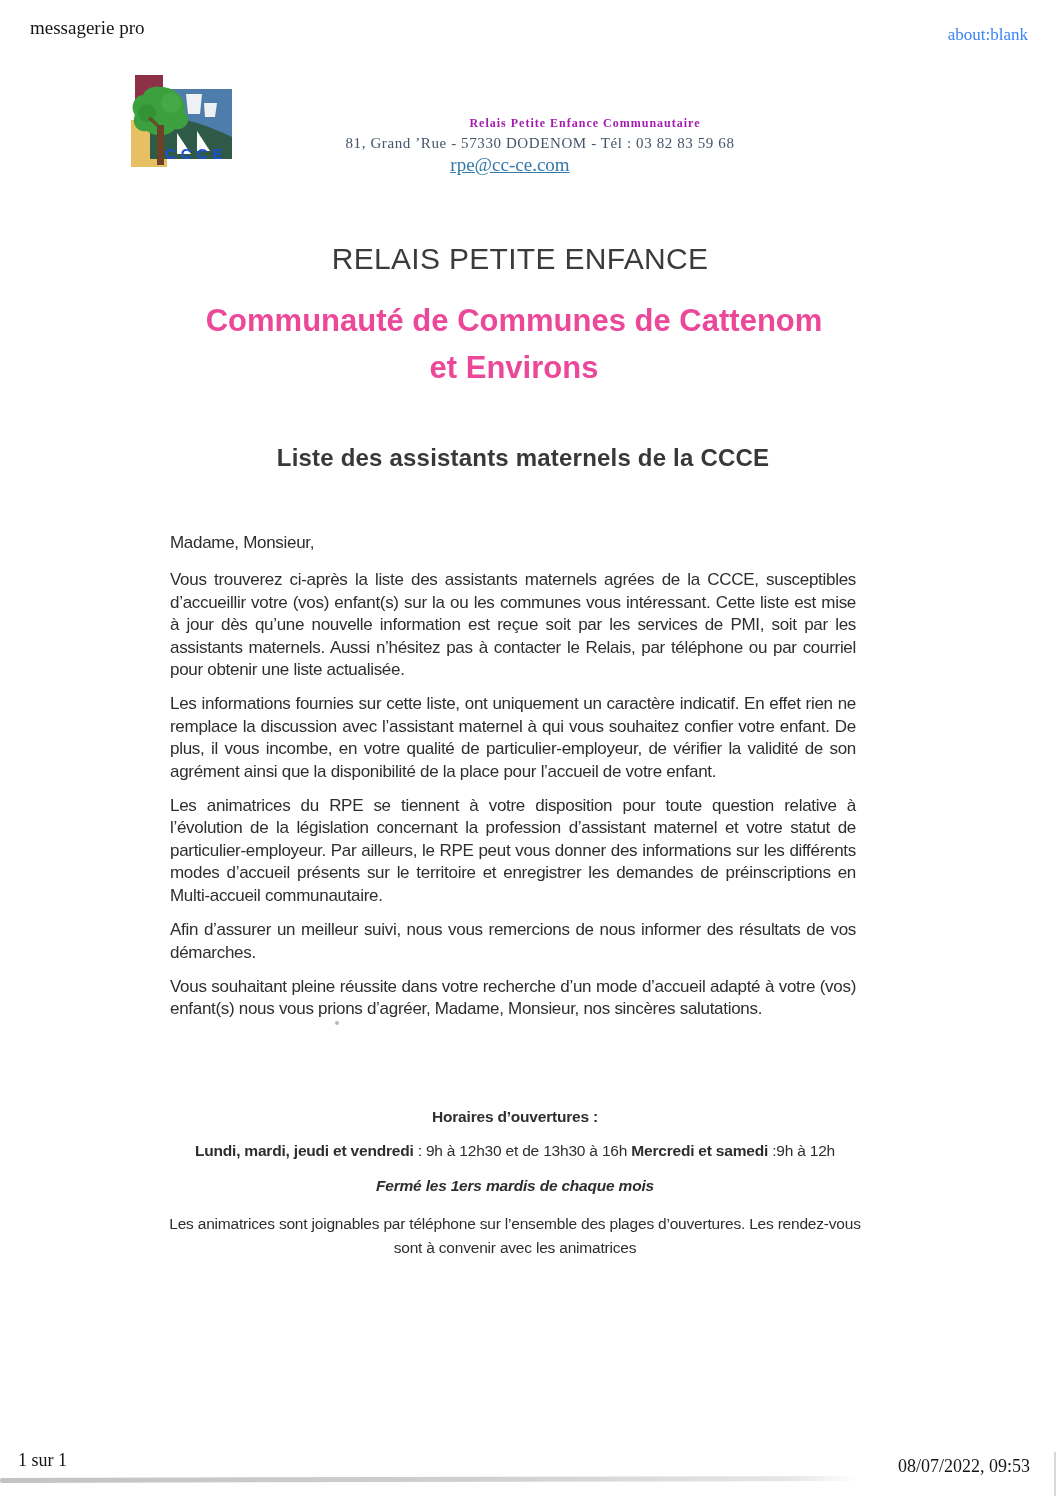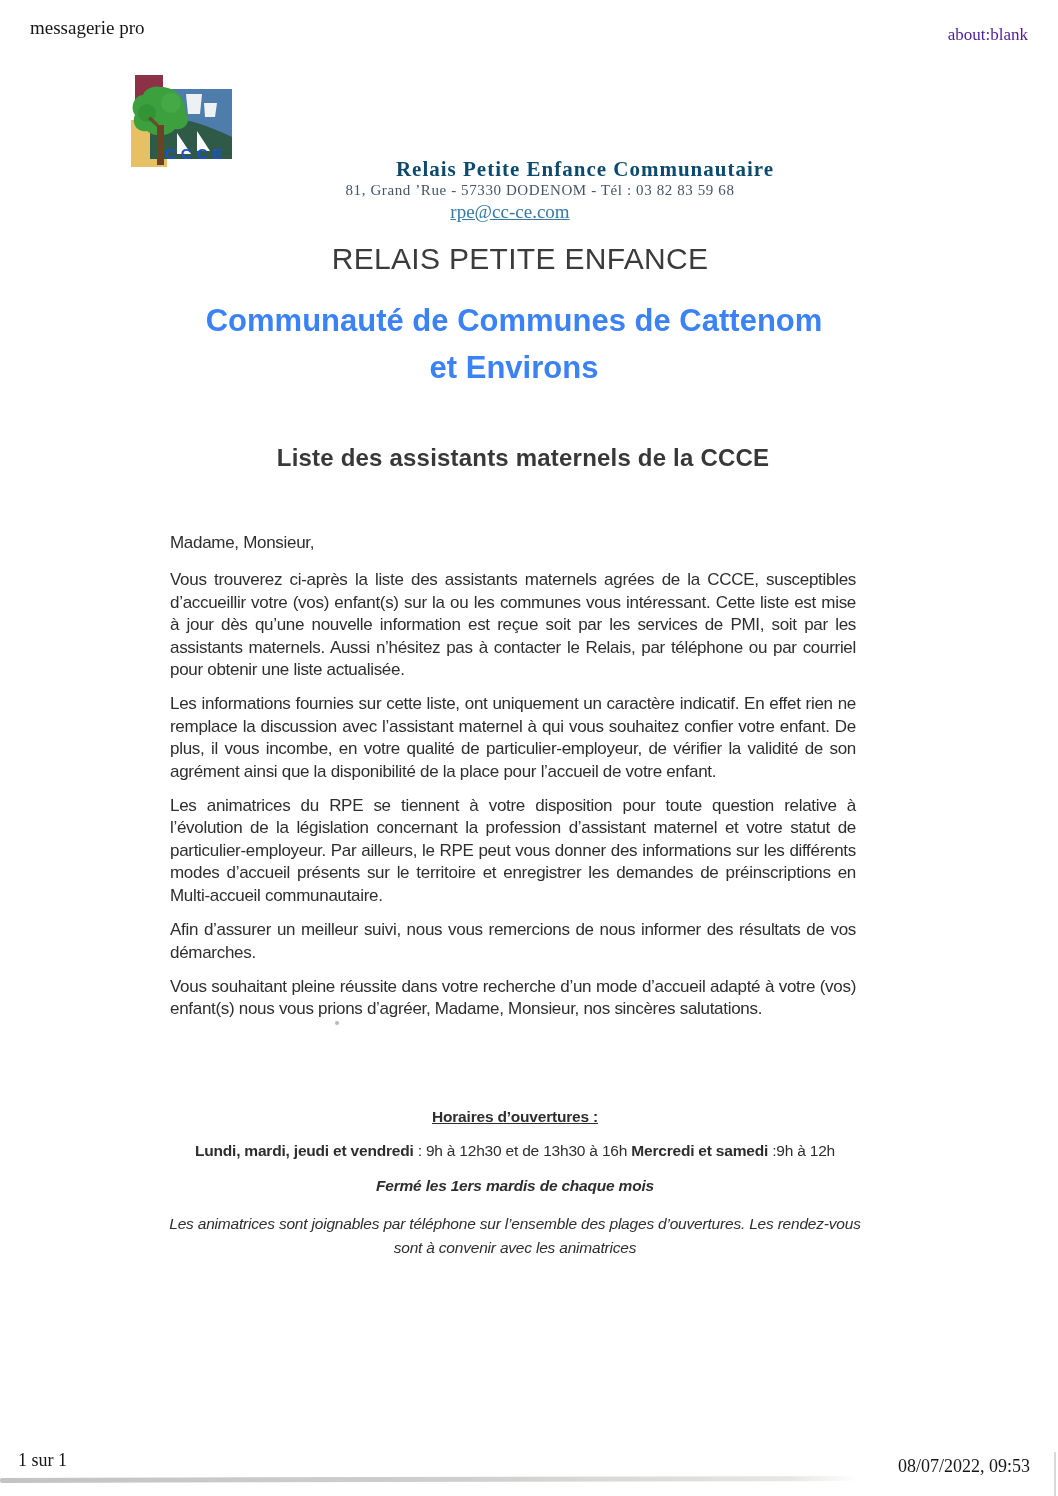--- a/index.html
+++ b/index.html
@@ -28,7 +28,7 @@
   .chrome-right {
     position: absolute; right: 30px; top: 25px;
     font-family: "Liberation Serif", serif;
-    font-size: 17px; color: #4c1d95;
+    font-size: 17px; color: #3b82f6;
   }
 
   

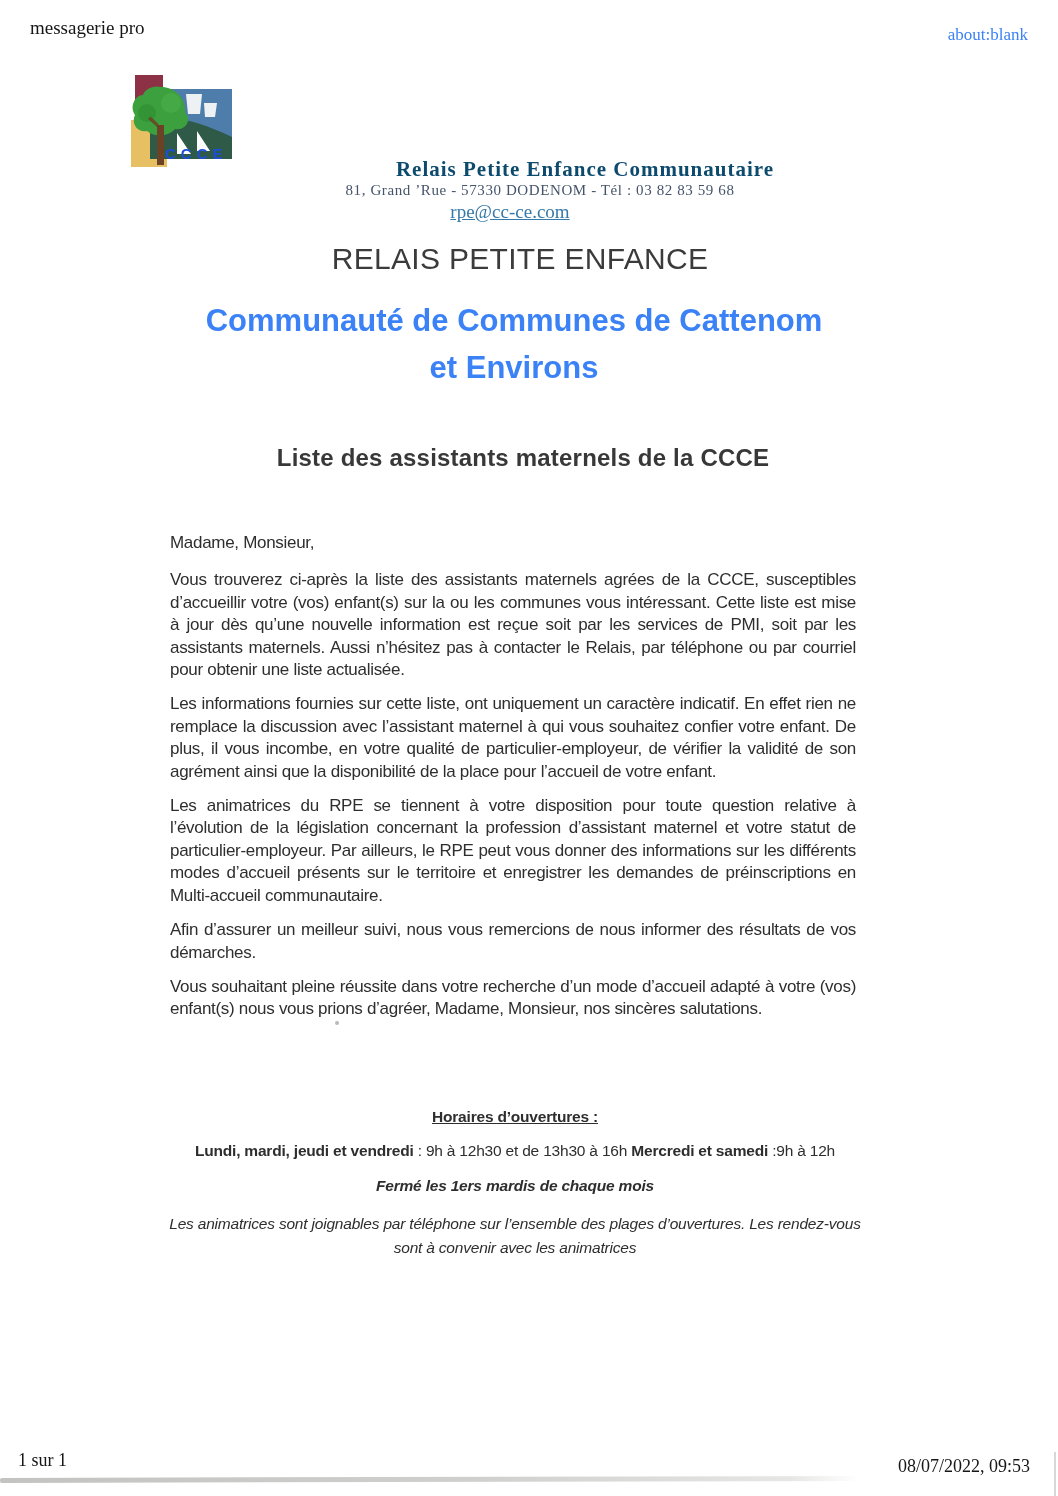--- a/index.html
+++ b/index.html
@@ -51,9 +51,8 @@
   }
   .org-name {
     display: inline-block; transform: translateX(45px);
-    font-size: 21px; font-weight: bold; letter-spacing: 1px;
-    color: #0c4a6e;
-    margin-top: 48px;
+    font-size: 12px; font-weight: bold; letter-spacing: 1px;
+    color: #a21caf;
   }
   .org-address {
     display: block; margin-top: 1px;

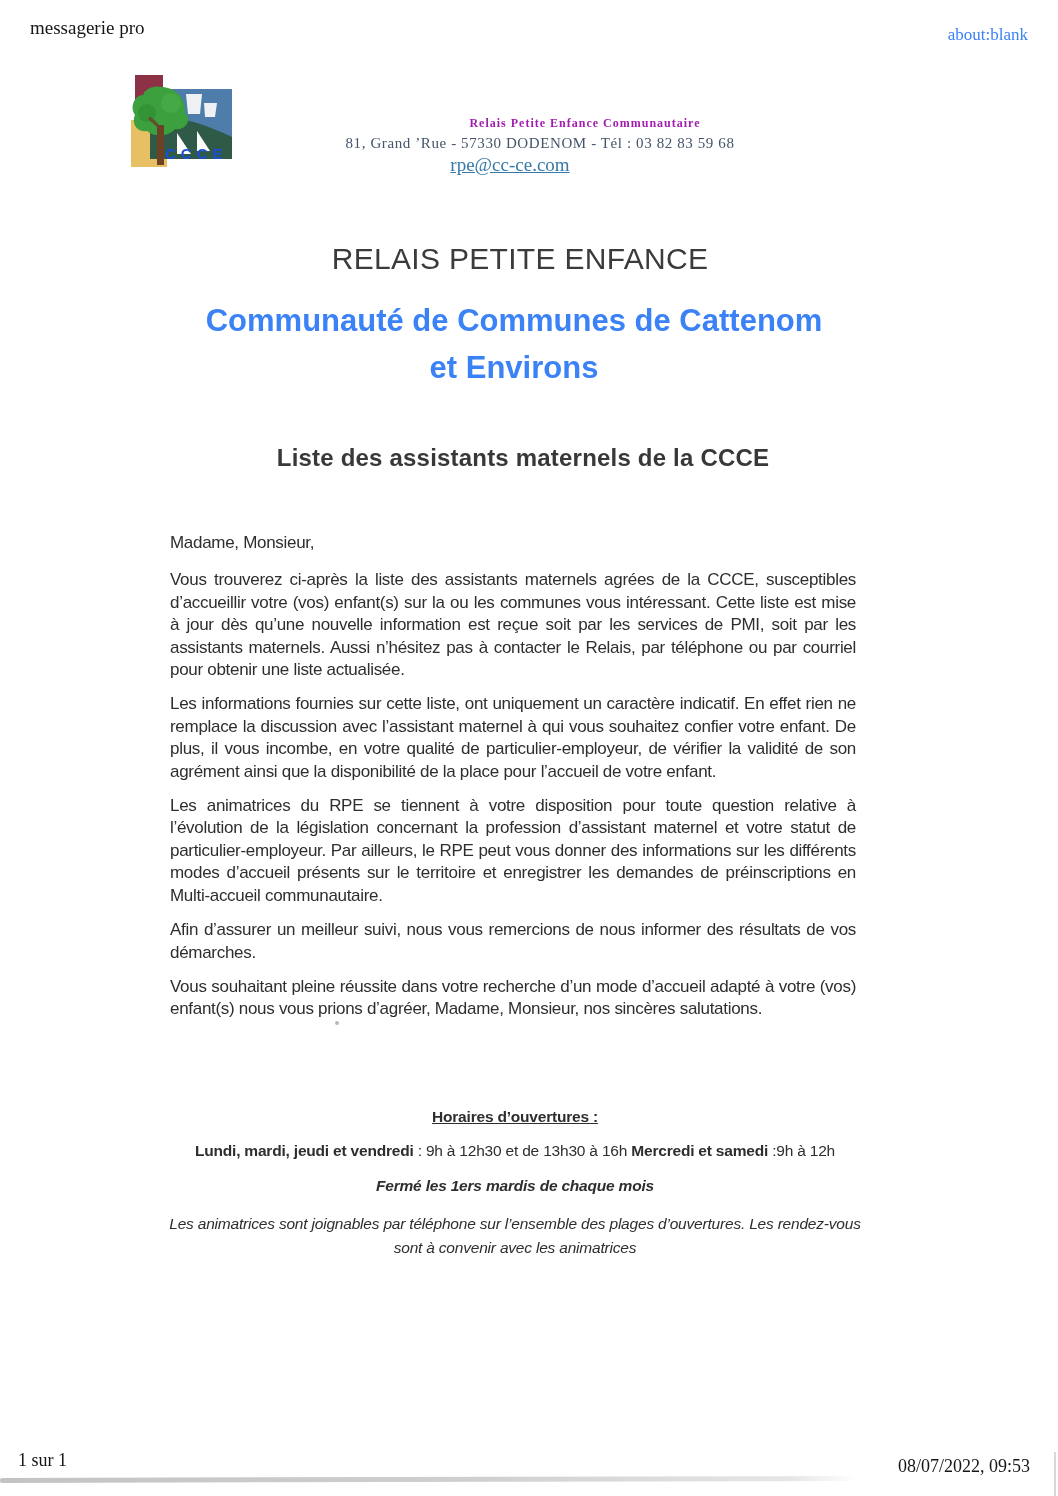--- a/index.html
+++ b/index.html
@@ -76,7 +76,7 @@
     position: absolute; left: 189px; top: 297px; width: 650px;
     text-align: center;
     font-size: 31px; font-weight: bold; line-height: 47px;
-    color: #3b82f6;
+    color: #ec4899;
   }
   .section-title {
     position: absolute; left: 8px; top: 444px; width: 1030px;

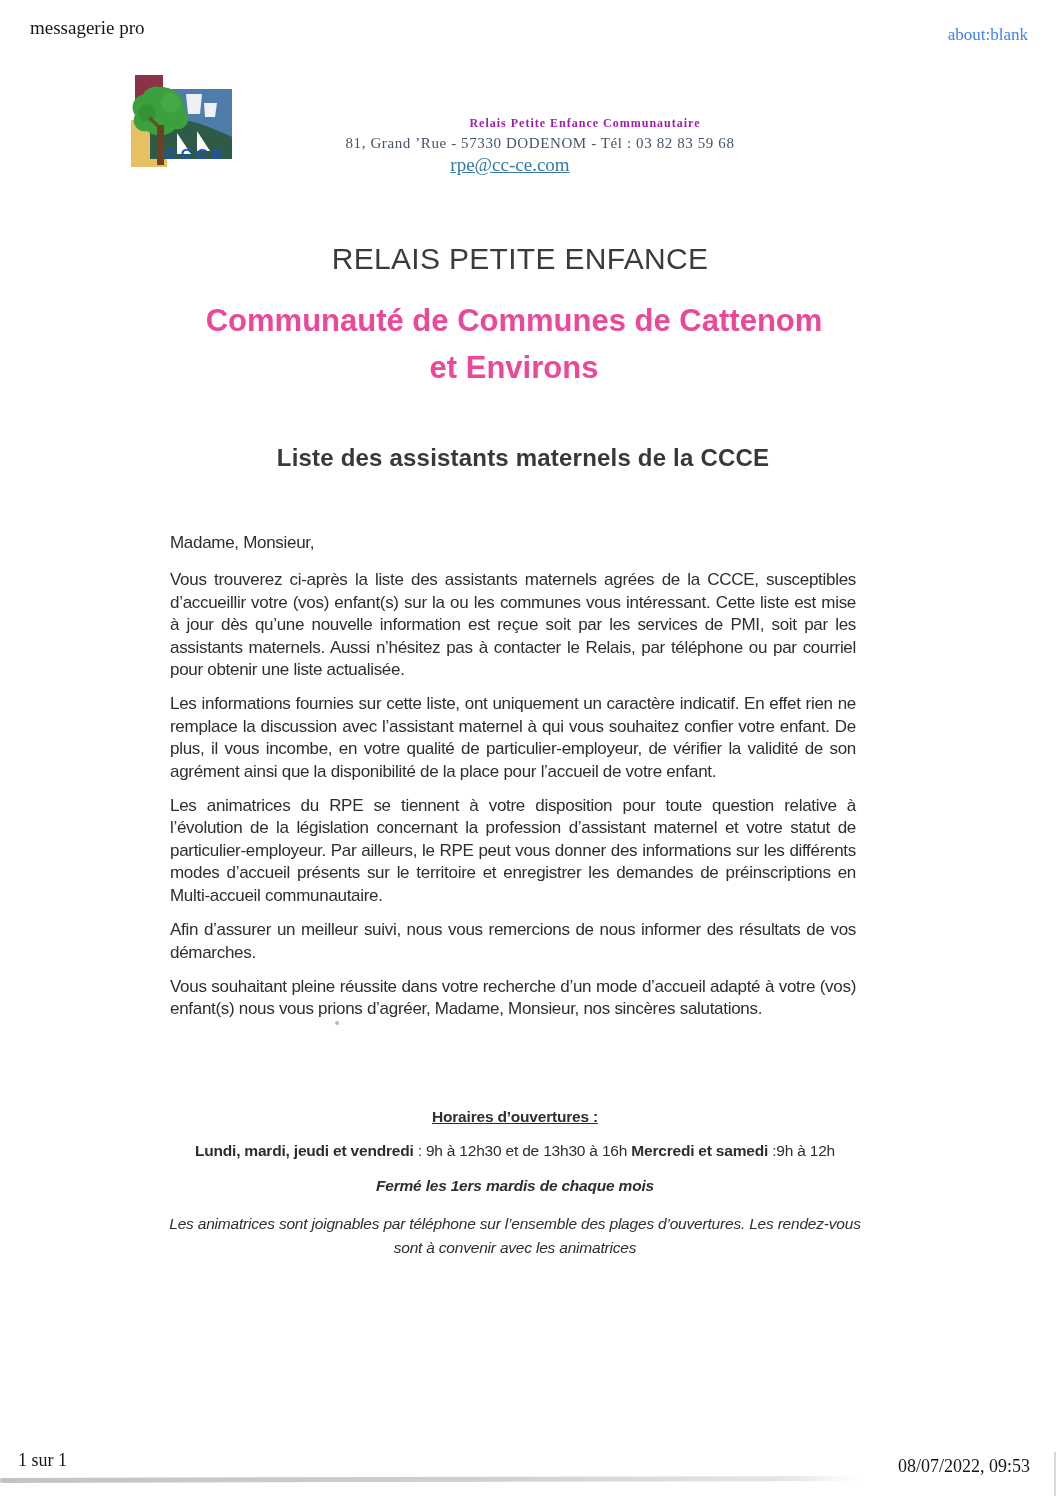--- a/index.html
+++ b/index.html
@@ -100,7 +100,7 @@
     text-align: center;
     font-size: 15.5px; letter-spacing: -0.2px; color: #2e2e2e;
   }
-  .hours-heading { font-weight: bold; text-decoration: underline; margin-bottom: 16px; }
+  .hours-heading { font-weight: bold; margin-bottom: 16px; }
   .hours-schedule { margin-bottom: 17px; }
   .hours-schedule b { font-weight: bold; }
   .hours-closed { font-weight: bold; font-style: italic; margin-bottom: 17px; }

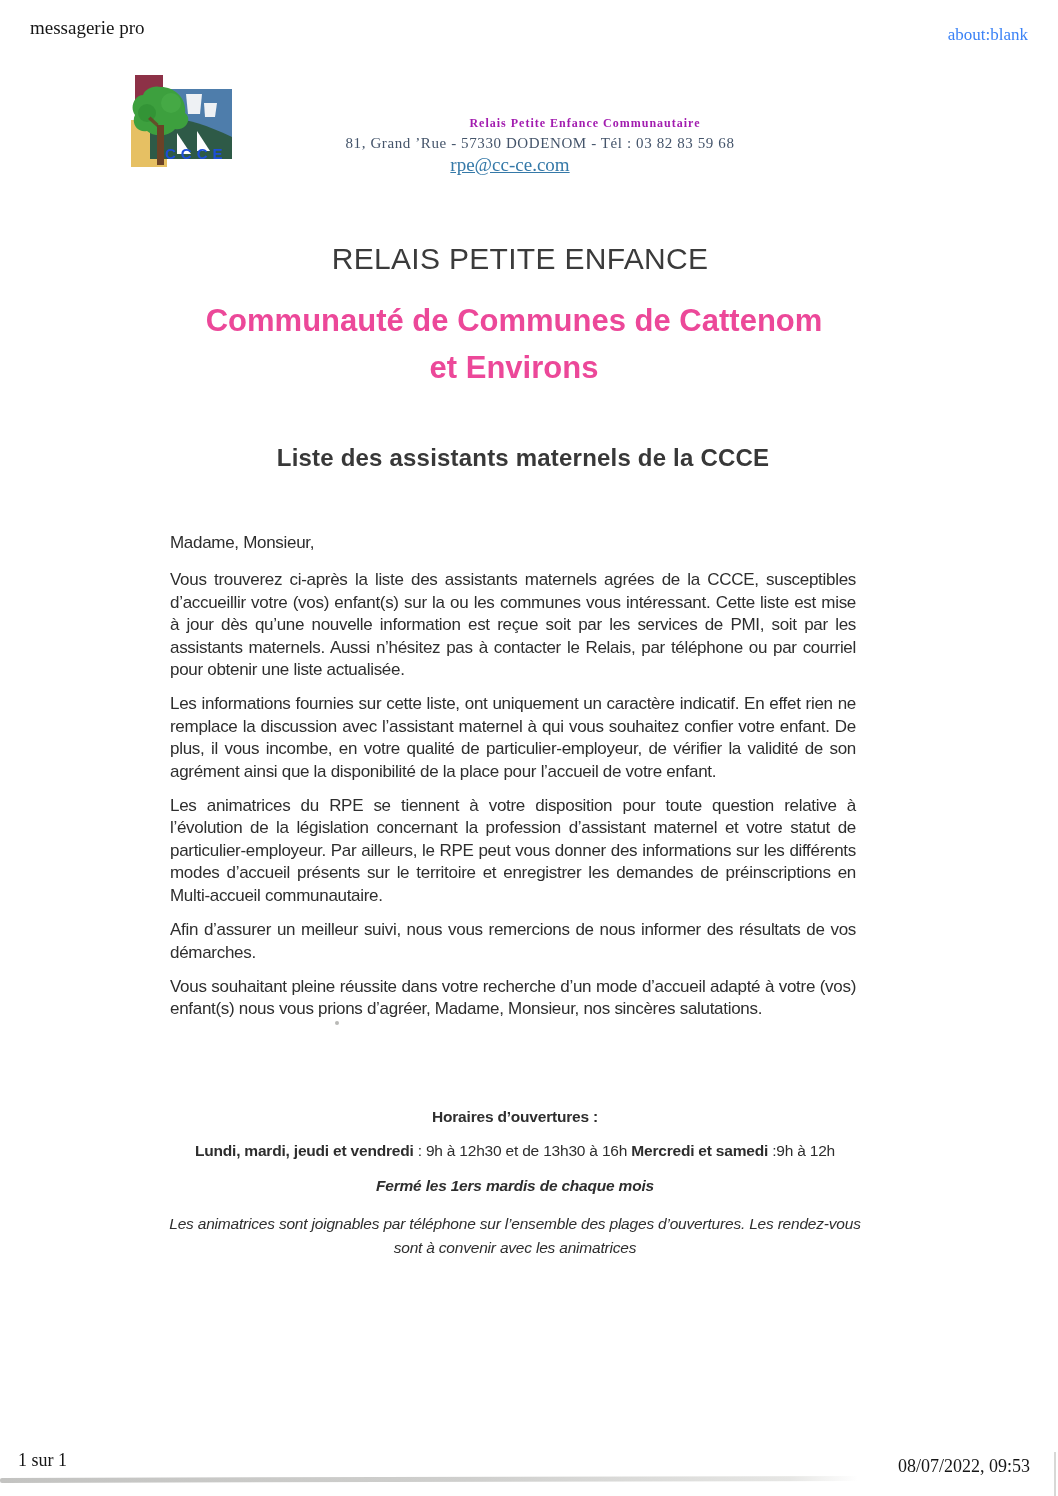--- a/index.html
+++ b/index.html
@@ -105,7 +105,7 @@
   .hours-schedule b { font-weight: bold; }
   .hours-closed { font-weight: bold; font-style: italic; margin-bottom: 17px; }
   .hours-contact {
-    font-style: italic; max-width: 706px; margin: 0 auto; line-height: 24px;
+    max-width: 706px; margin: 0 auto; line-height: 24px;
   }
 
   

